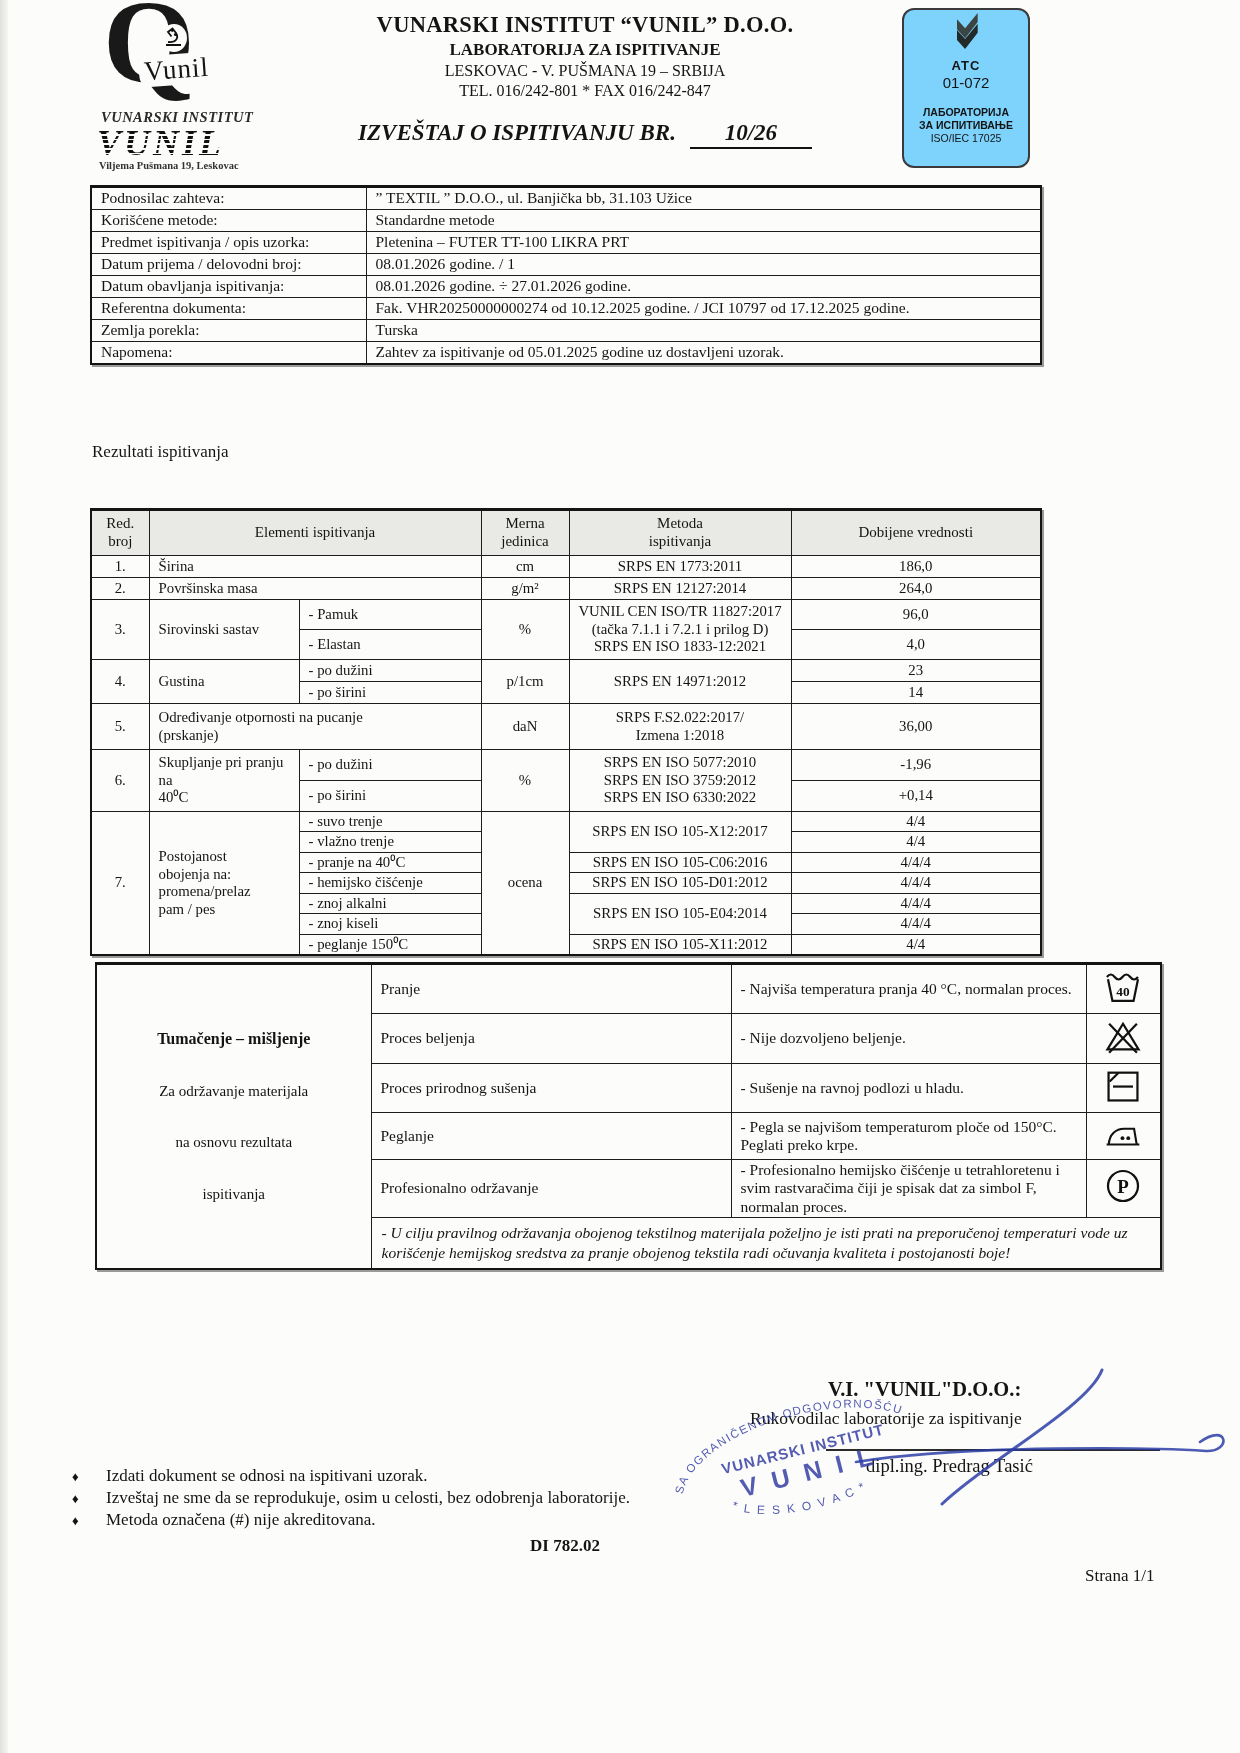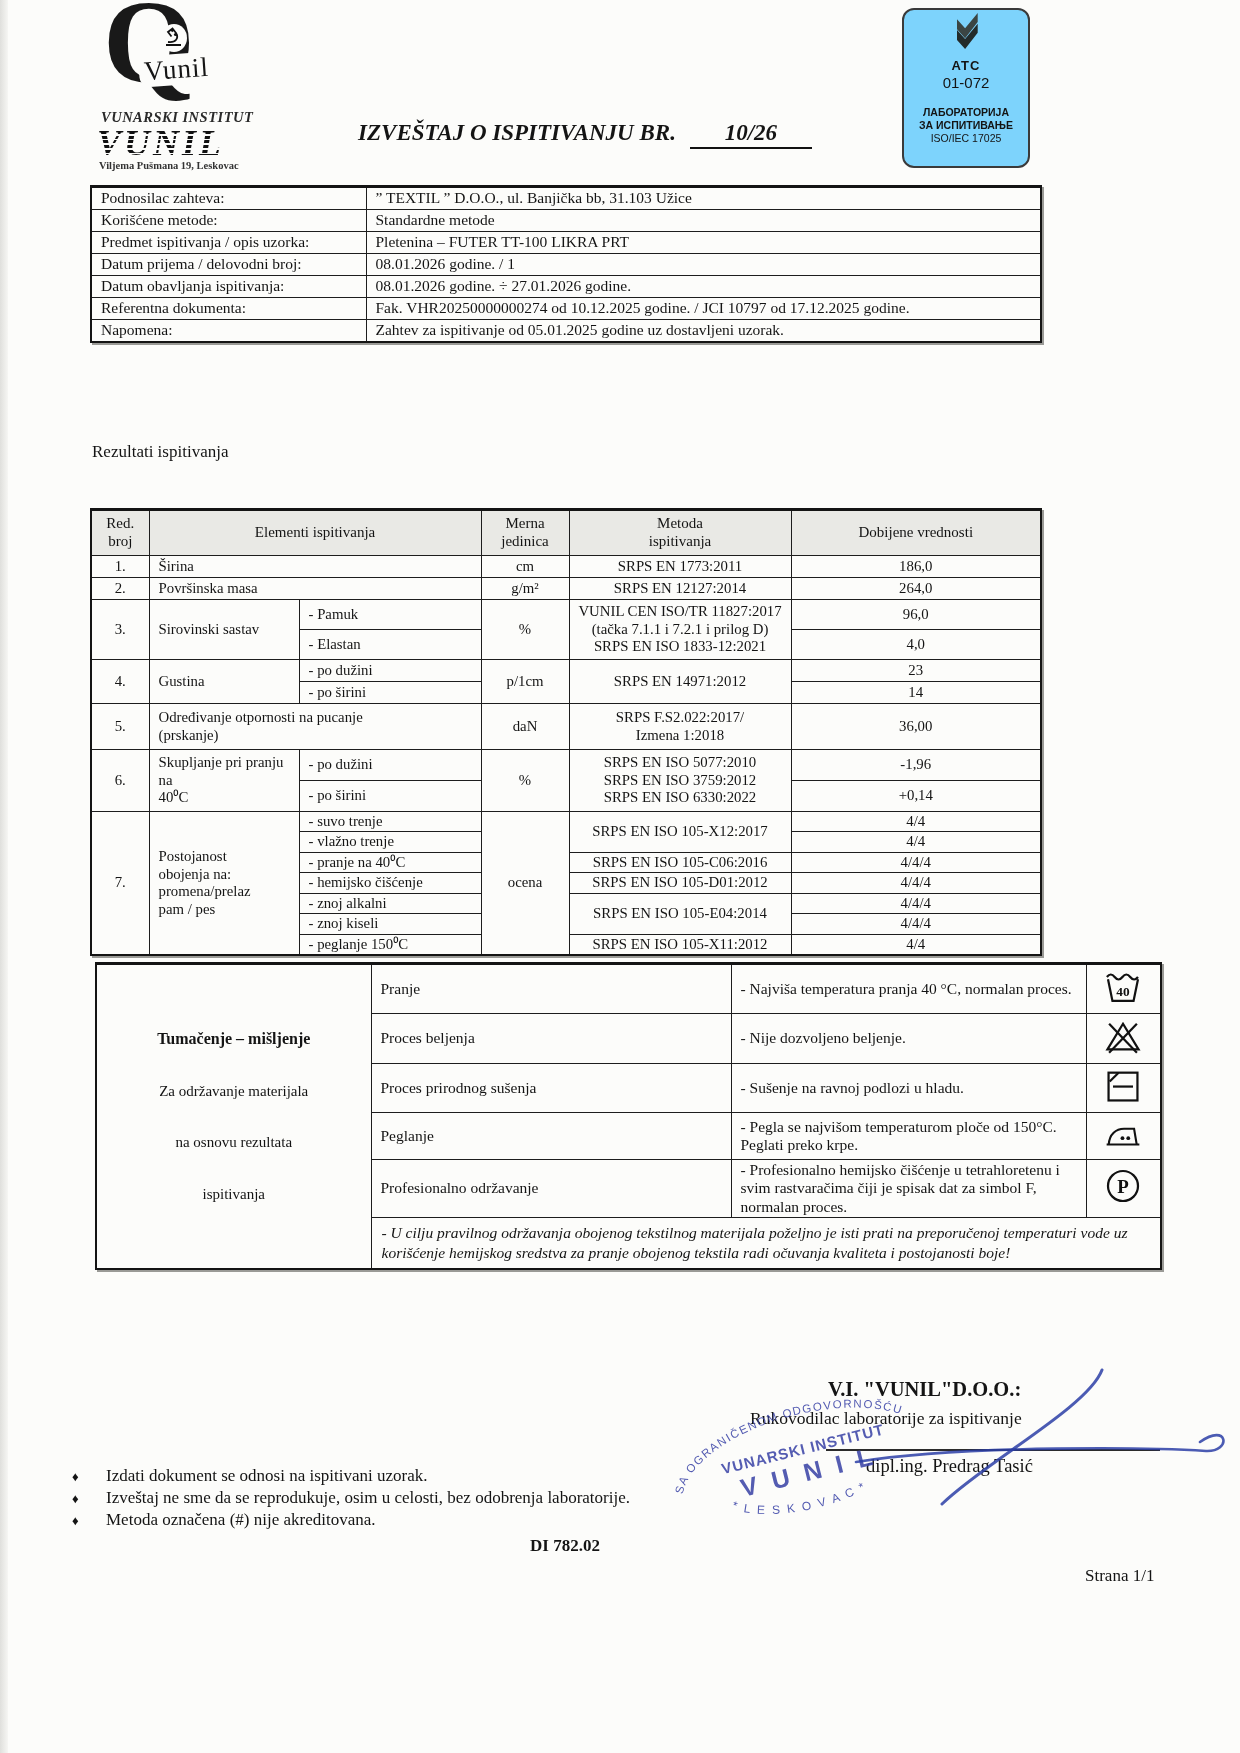--- a/index.html
+++ b/index.html
@@ -98,6 +98,12 @@
     <div class="vi-addr">Viljema Pušmana 19, Leskovac</div>
   </div>
 
+  <div class="head-center">
+    <div class="inst">VUNARSKI INSTITUT “VUNIL” D.O.O.</div>
+    <div class="lab">LABORATORIJA ZA ISPITIVANJE</div>
+    <div class="addr">LESKOVAC - V. PUŠMANA 19 – SRBIJA</div>
+    <div class="tel">TEL. 016/242-801 * FAX  016/242-847</div>
+  </div>
 
   <div class="report-title">
     <span>IZVEŠTAJ O ISPITIVANJU BR.</span><span class="report-num">10/26</span>

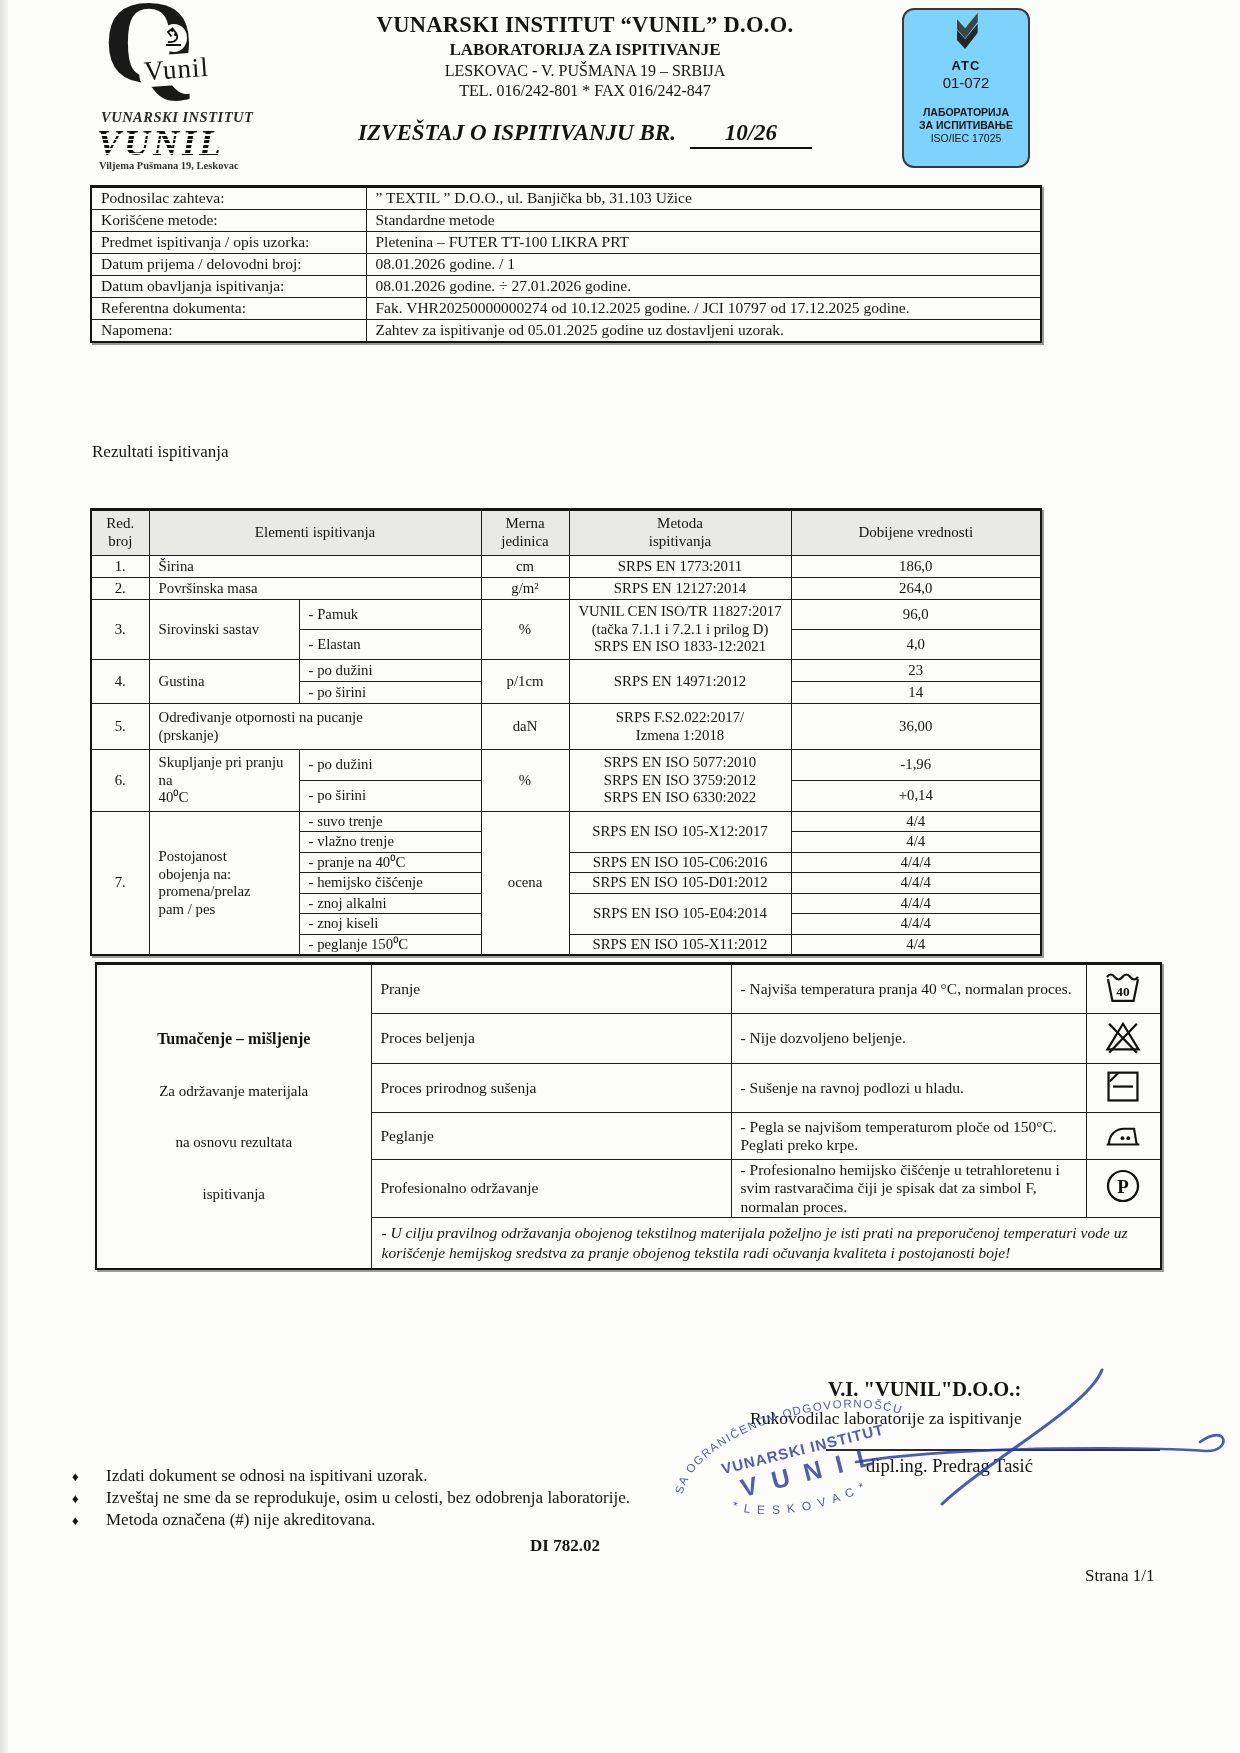--- a/index.html
+++ b/index.html
@@ -151,6 +151,10 @@
     <tr>
           <td>Referentna dokumenta:</td>
           <td>Fak. VHR20250000000274 od 10.12.2025 godine.  /  JCI 10797 od 17.12.2025 godine.</td>
+        </tr>
+    <tr>
+          <td>Zemlja porekla:</td>
+          <td>Turska</td>
         </tr>
     <tr>
           <td>Napomena:</td>

